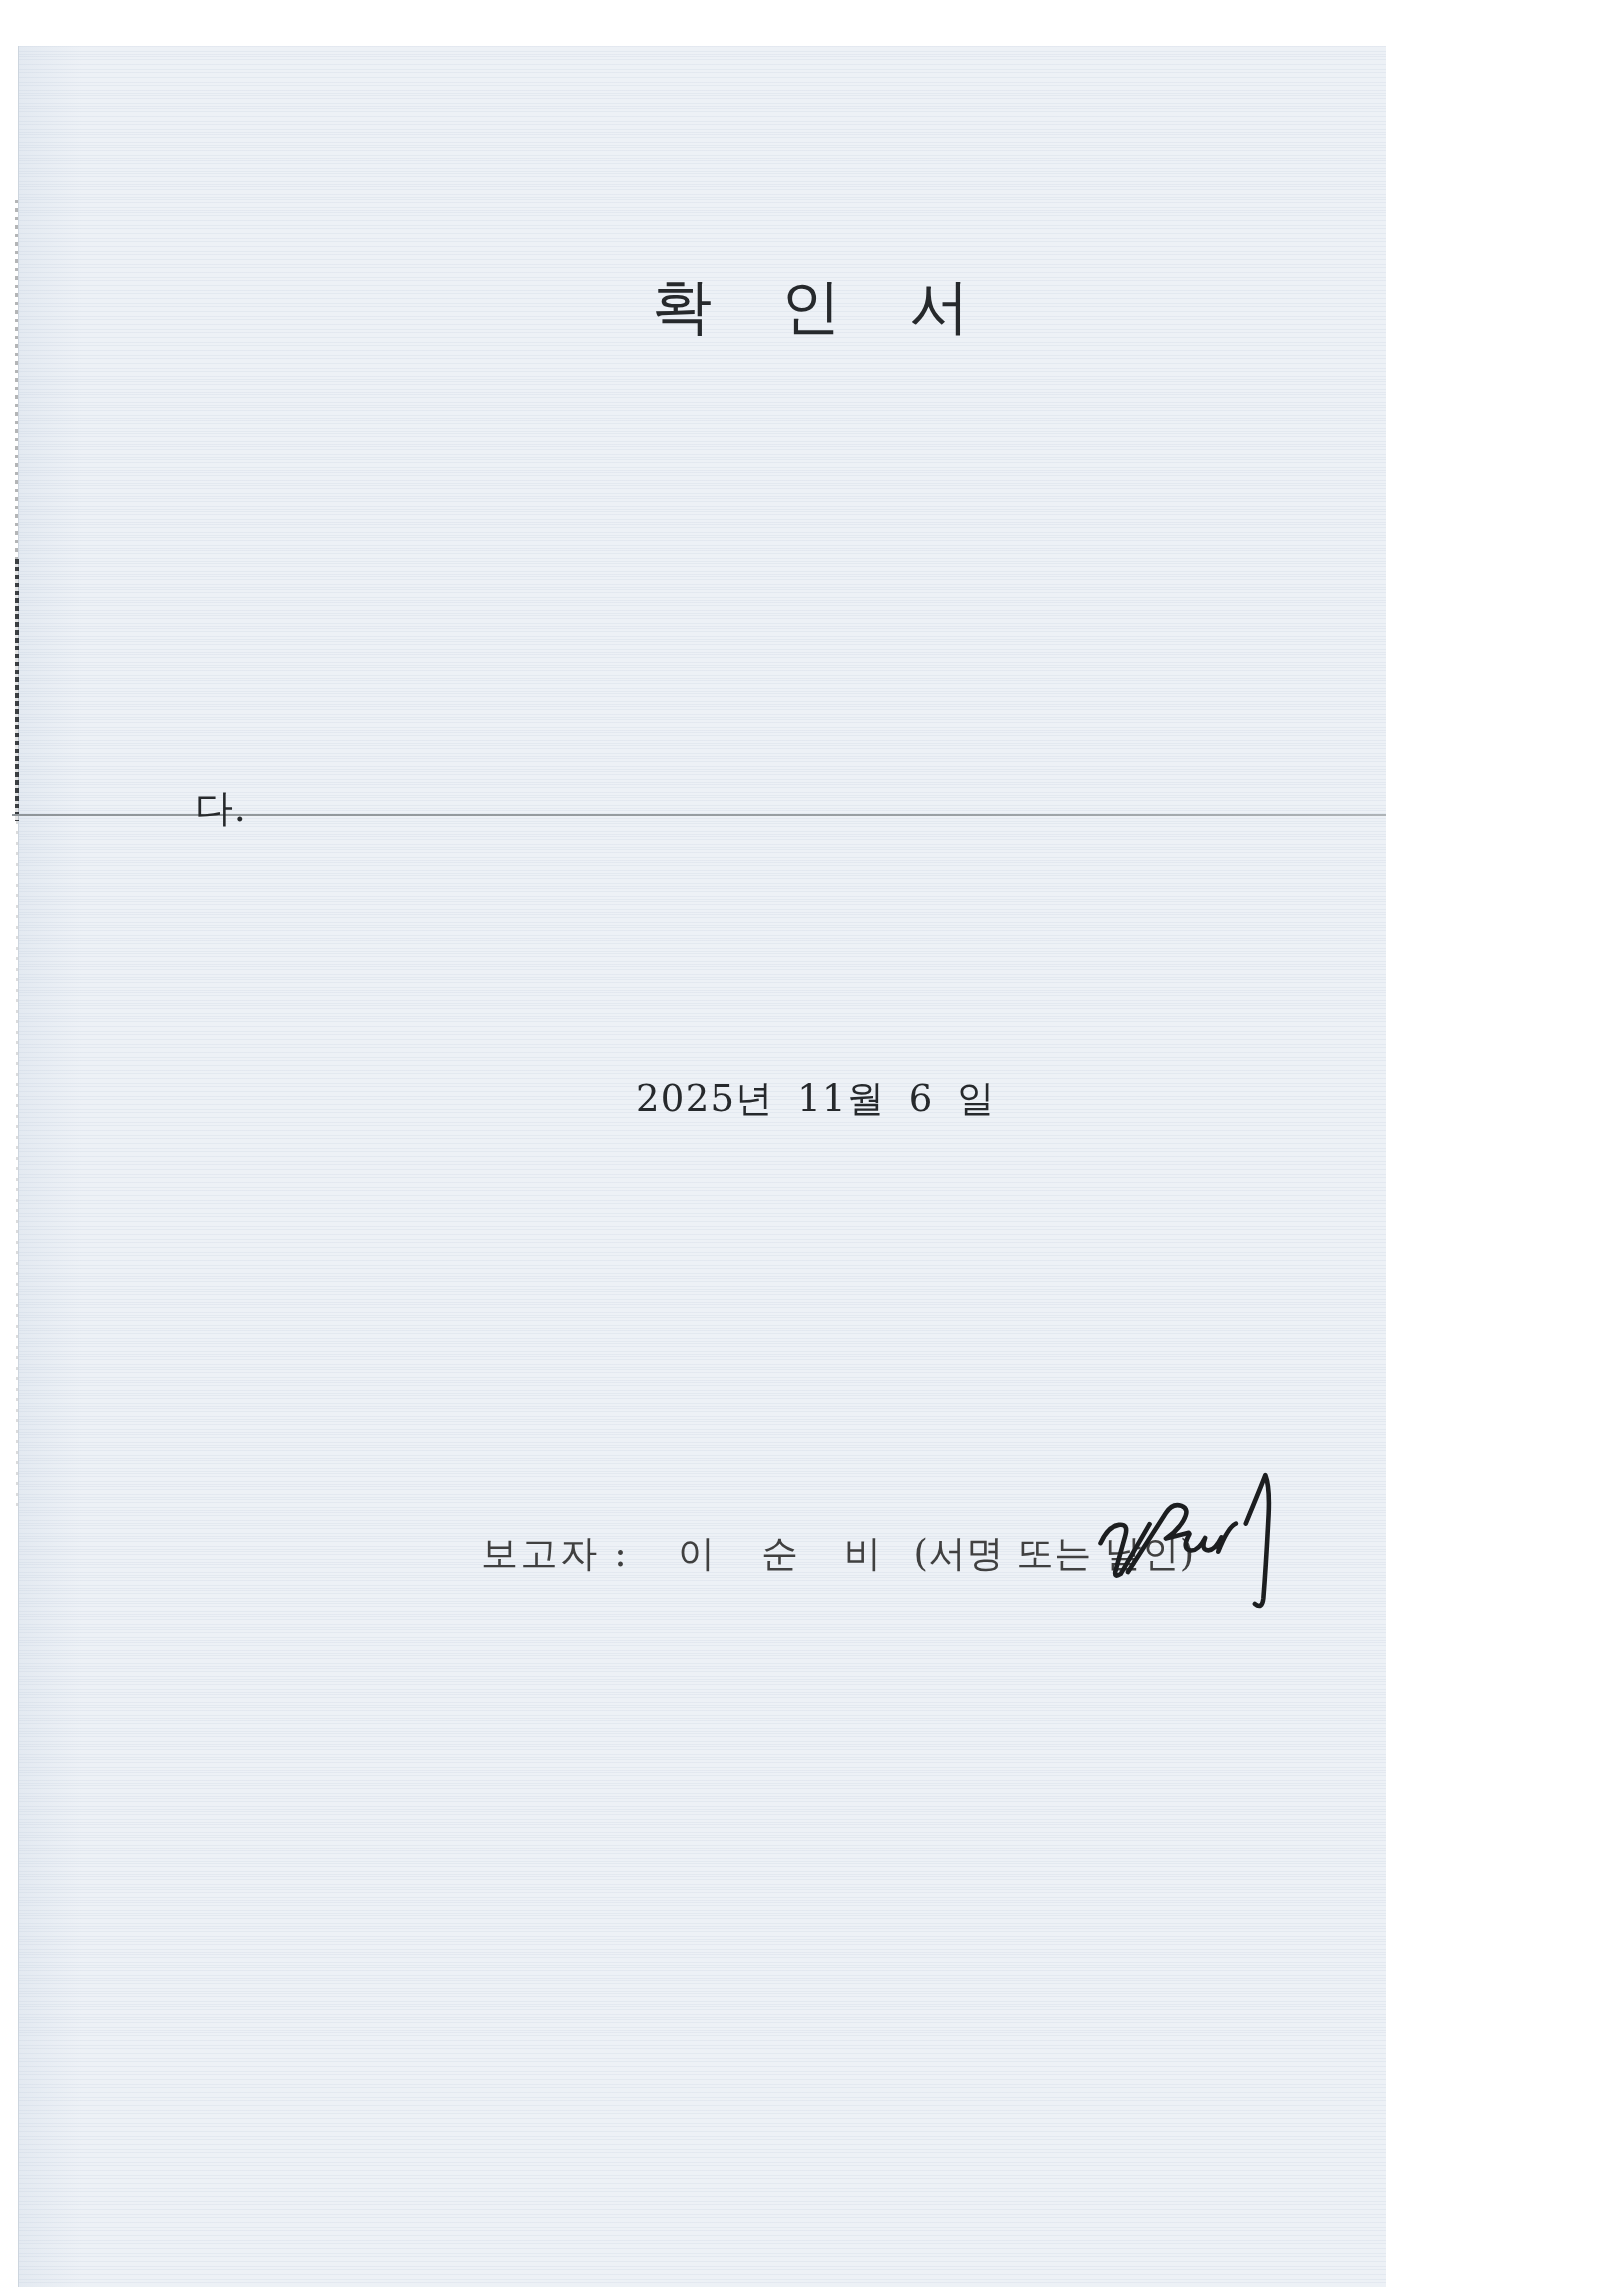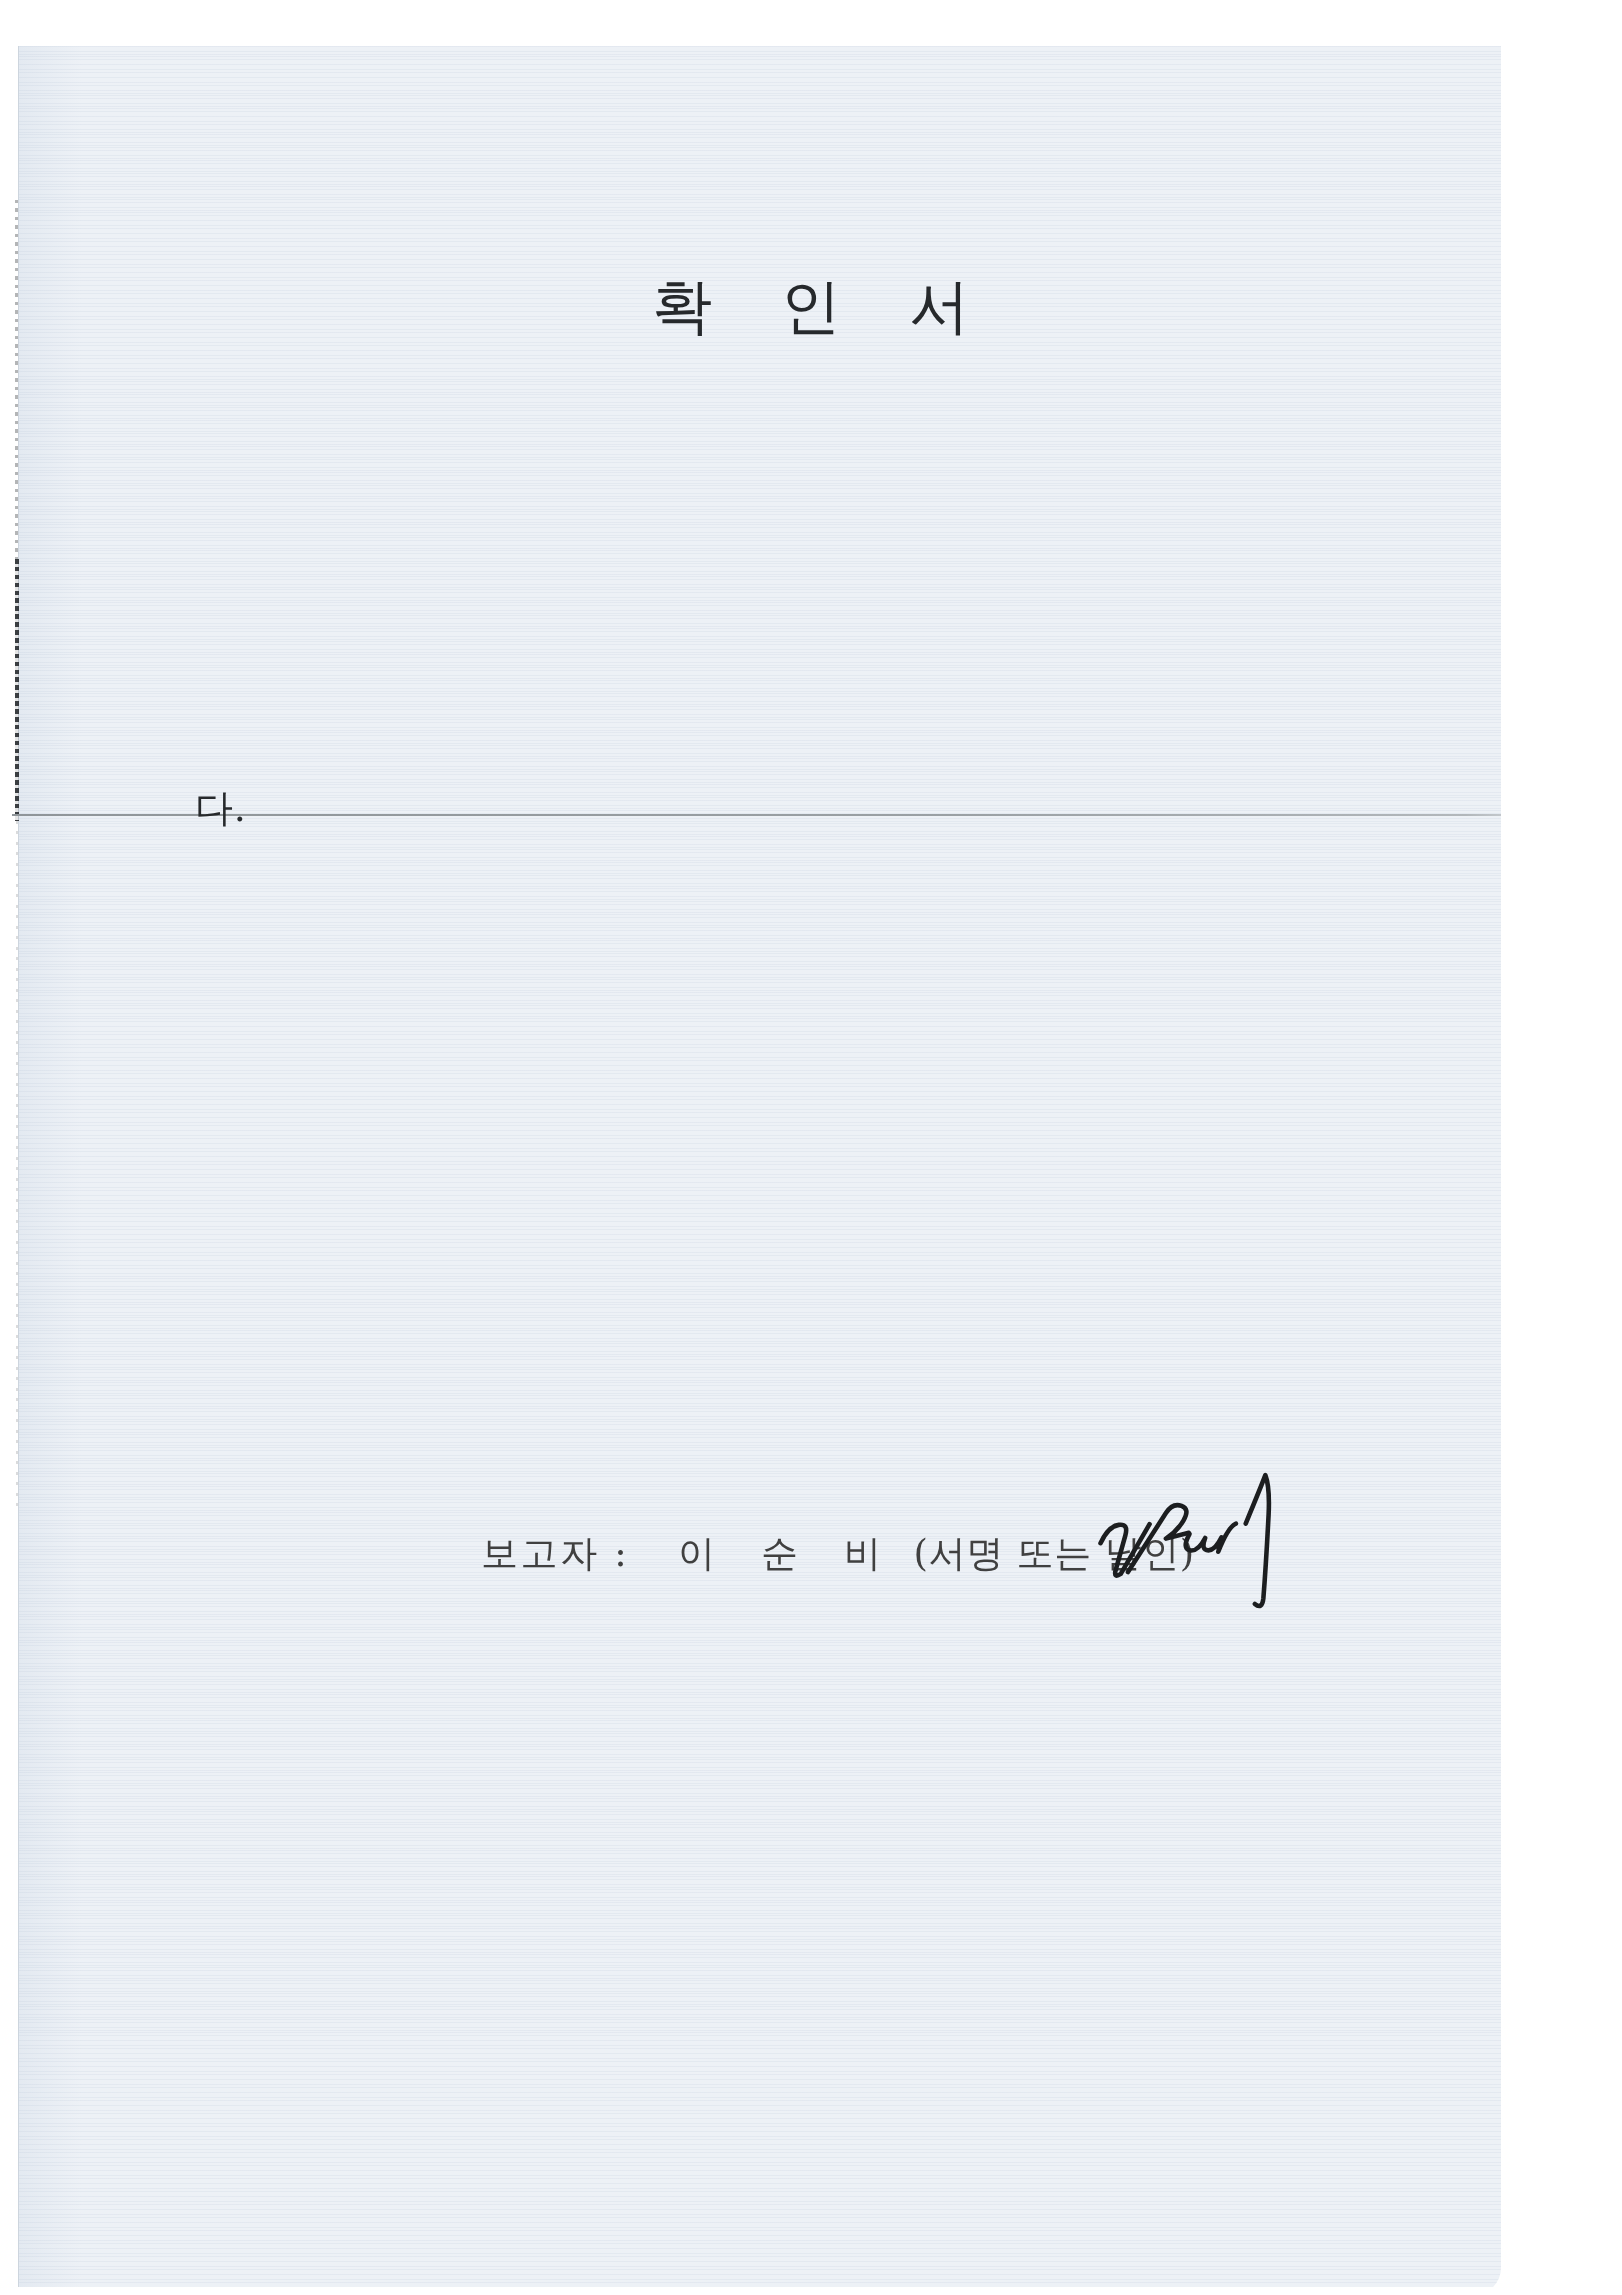--- a/index.html
+++ b/index.html
@@ -8,11 +8,10 @@
 
   .scan {
     position: relative;
-    width: 1501px;
+    width: 1386px;
     height: 2295px;
     background: #ffffff;
     overflow: hidden;
-    border-radius: 27px;
   }
 
   

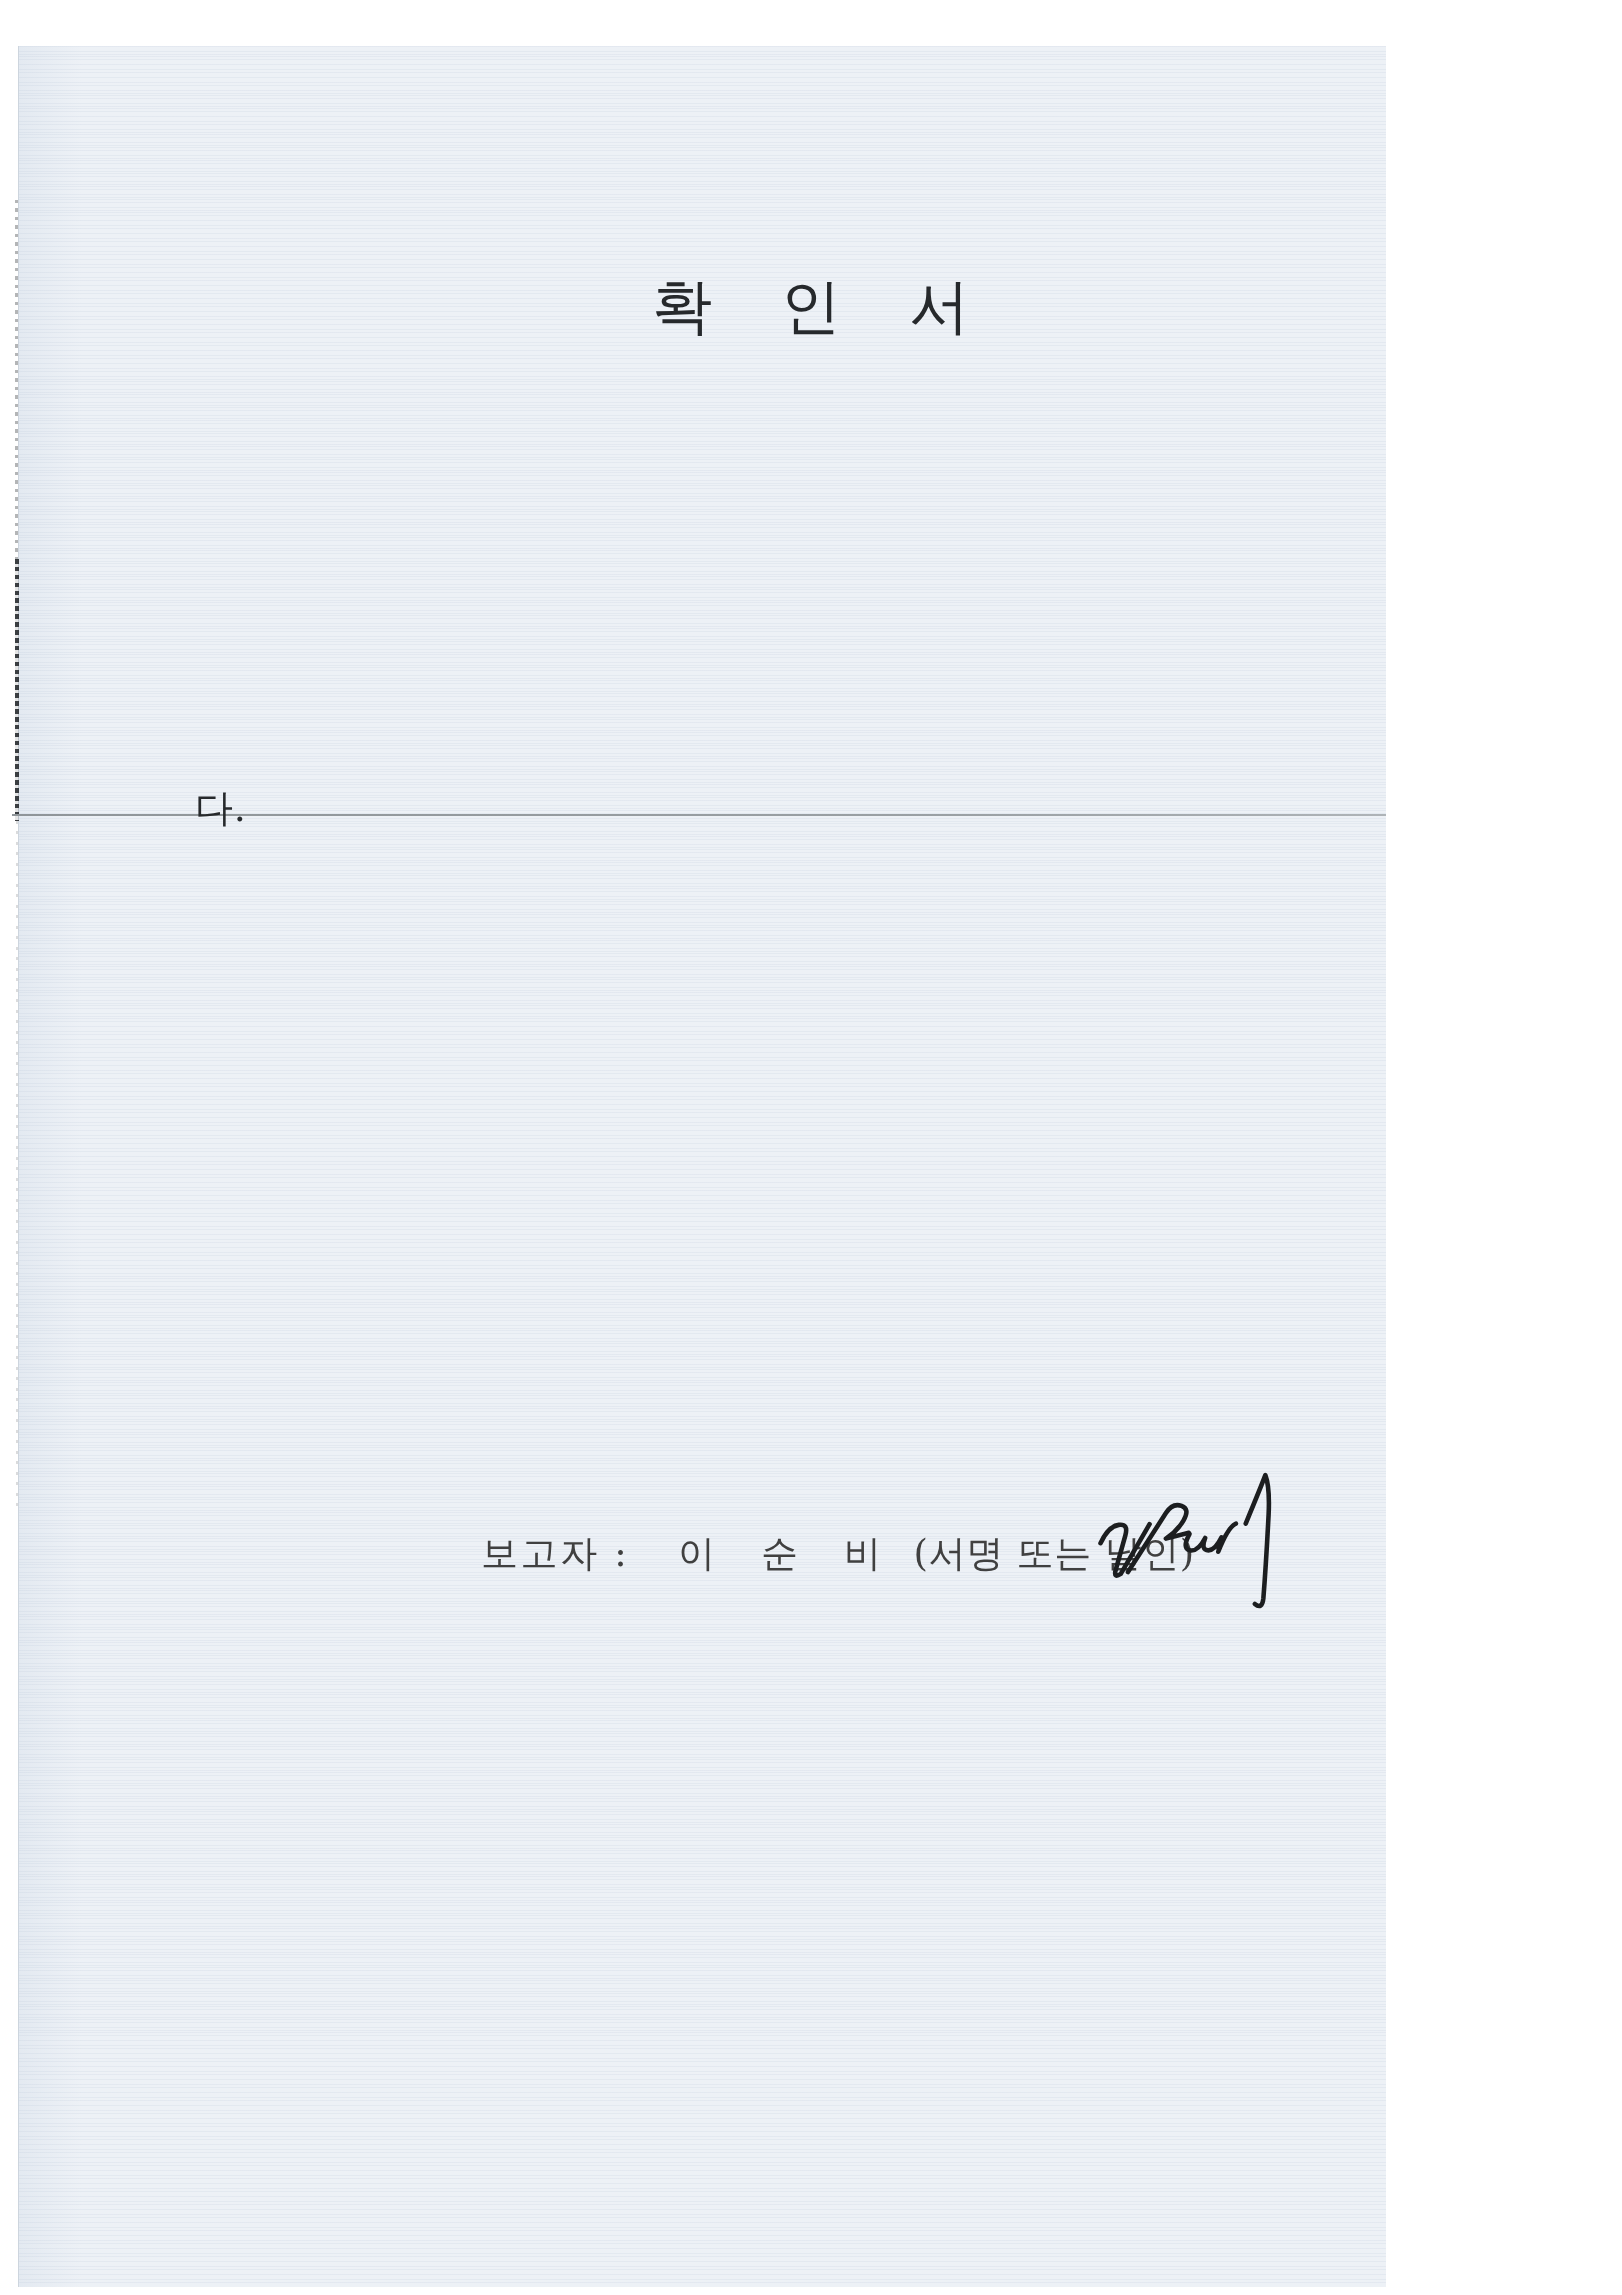--- a/index.html
+++ b/index.html
@@ -177,6 +177,7 @@
 
   <div class="divider"></div>
 
+  <div class="date-line">2025년 11월 6 일</div>
 
   <div class="reporter-line">
     <span class="label">보고자 :</span>

